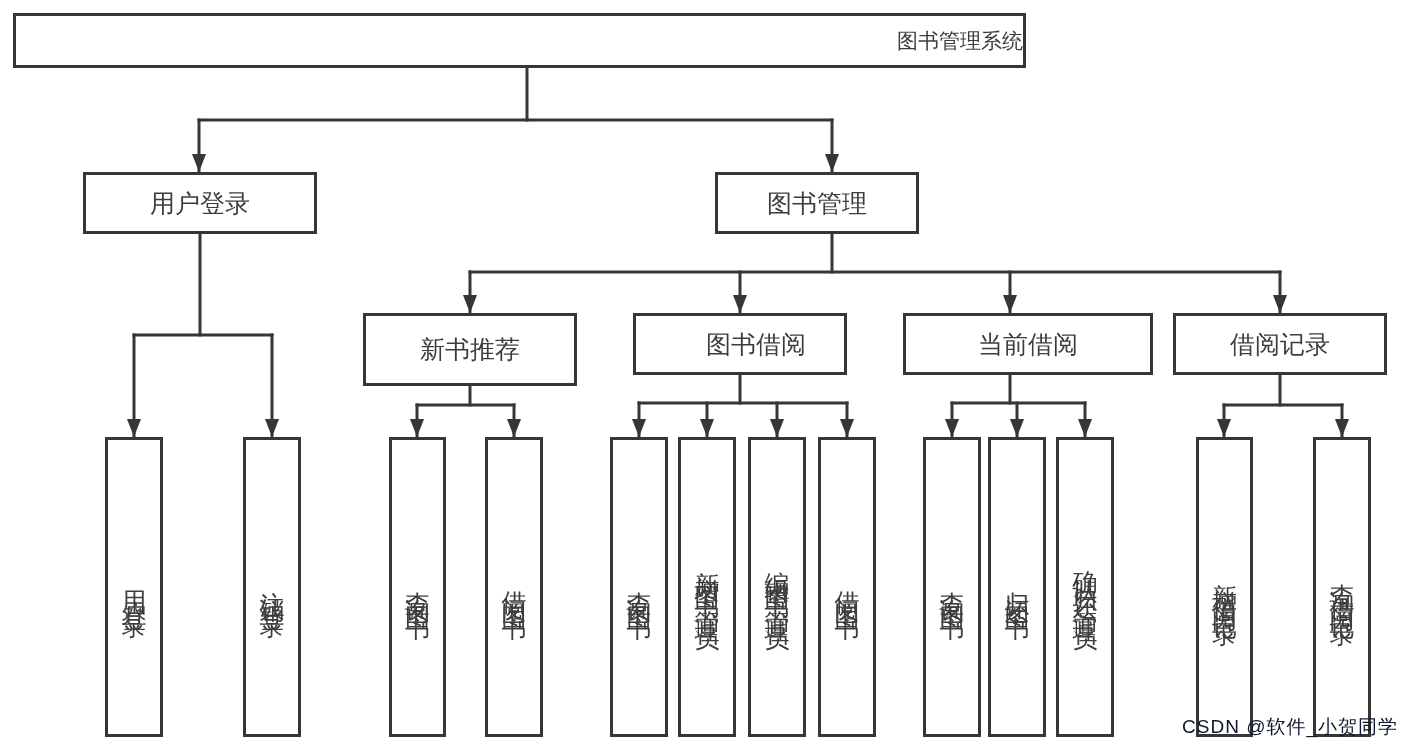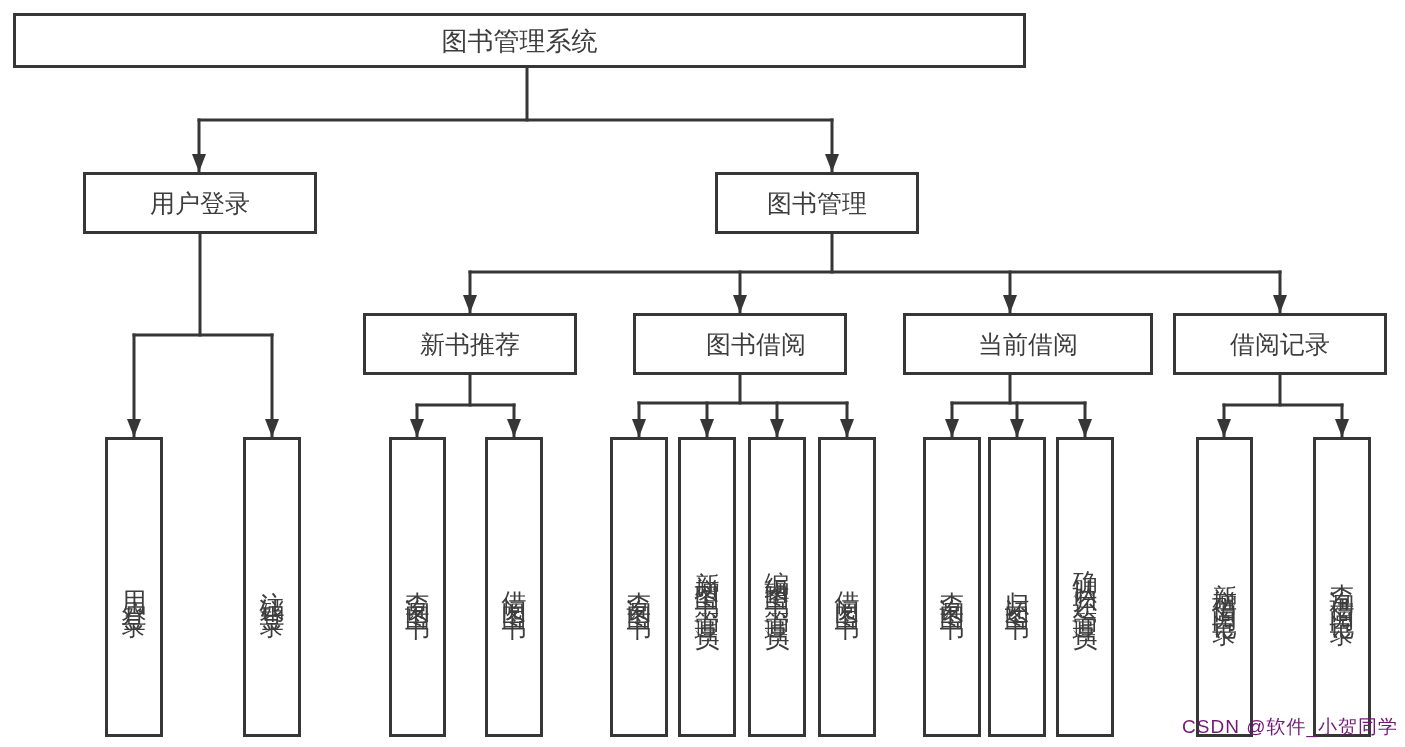--- a/index.html
+++ b/index.html
@@ -28,7 +28,7 @@
     font-size: 25px;
     line-height: 1;
   }
-  .box.root { font-size: 26px; }
+  .box.root { font-size: 21px; justify-content: flex-end; }
   .v-box span {
     writing-mode: vertical-rl;
     text-orientation: mixed;

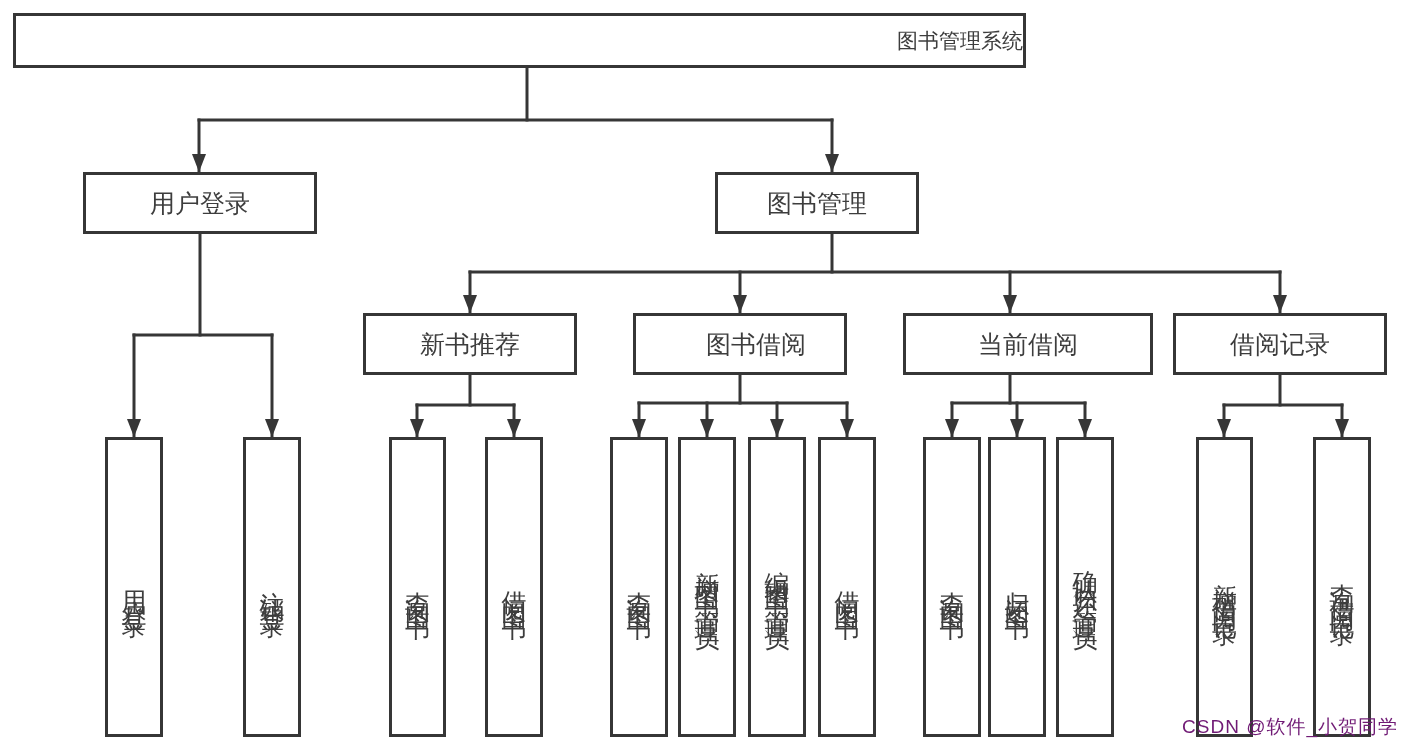--- a/index.html
+++ b/index.html
@@ -110,7 +110,7 @@
     <span>图书管理</span>
   </div>
 
-  <div class="box" style="left:363px; top:313px; width:214px; height:62px;">
+  <div class="box" style="left:363px; top:313px; width:214px; height:73px;">
     <span>新书推荐</span>
   </div>
   <div class="box" style="left:633px; top:313px; width:214px; height:62px;padding-left:32px;">

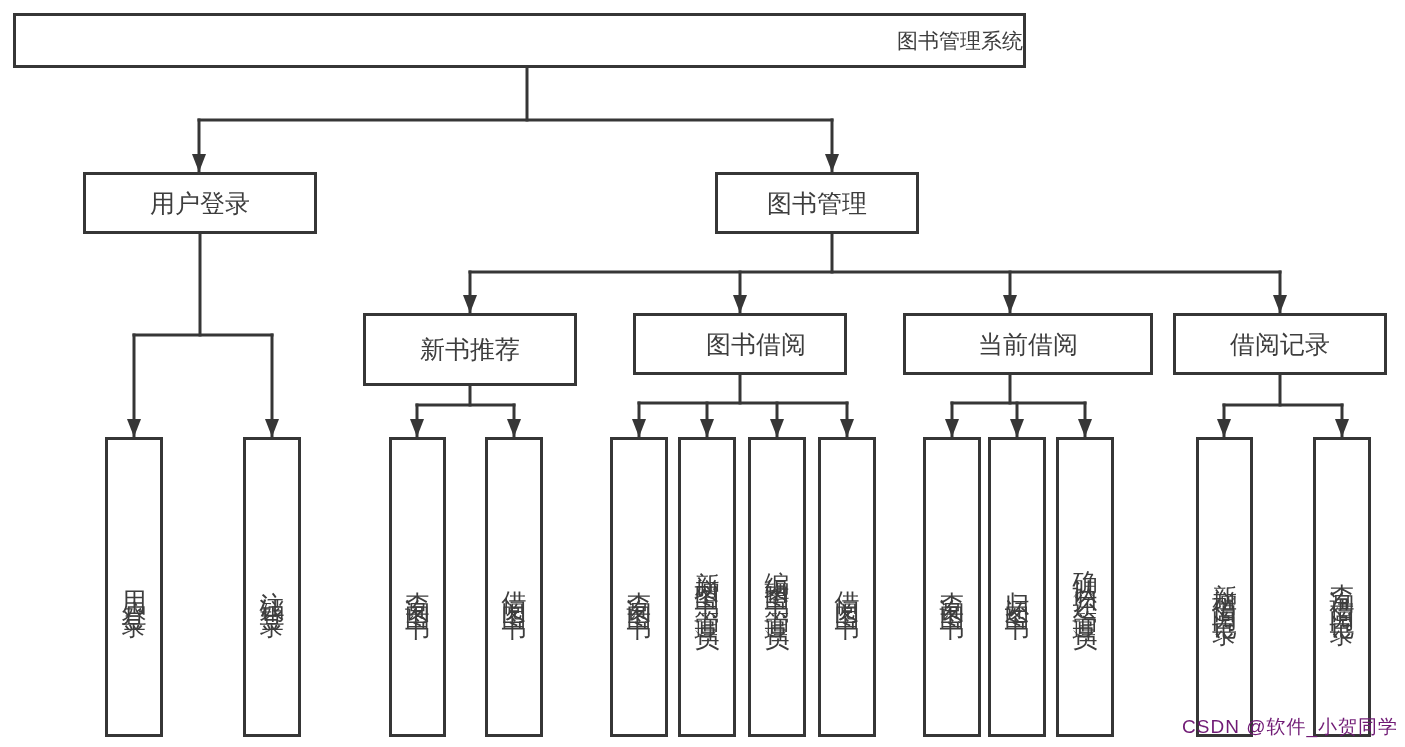--- a/index.html
+++ b/index.html
@@ -40,7 +40,7 @@
     top: 714px;
     right: 7px;
     font-size: 19px;
-    color: #701a75;
+    color: #0f172a;
     letter-spacing: 1px;
   }
 </style>

